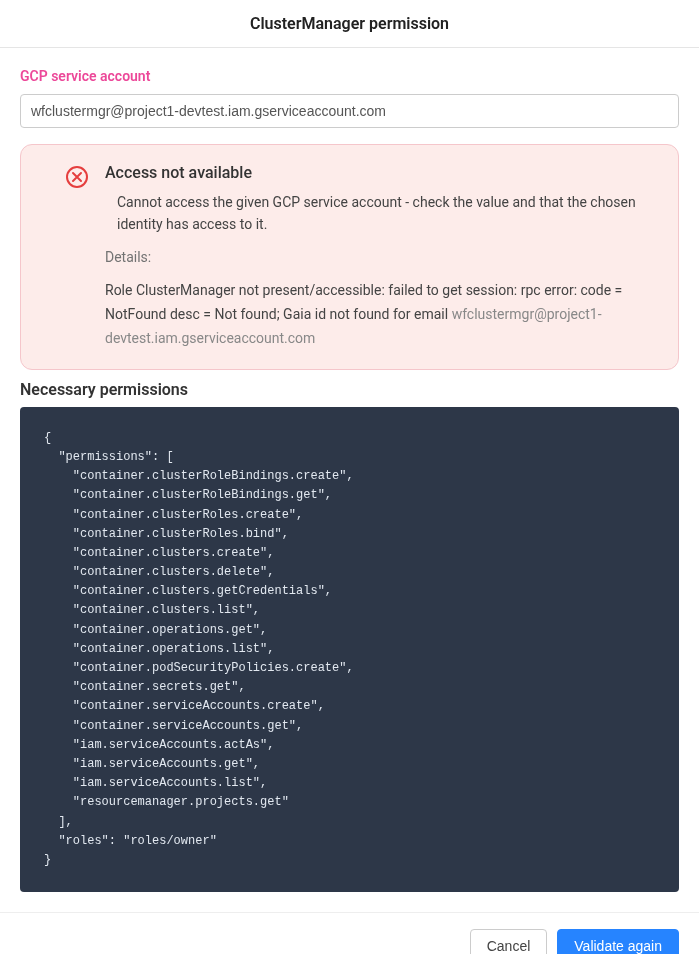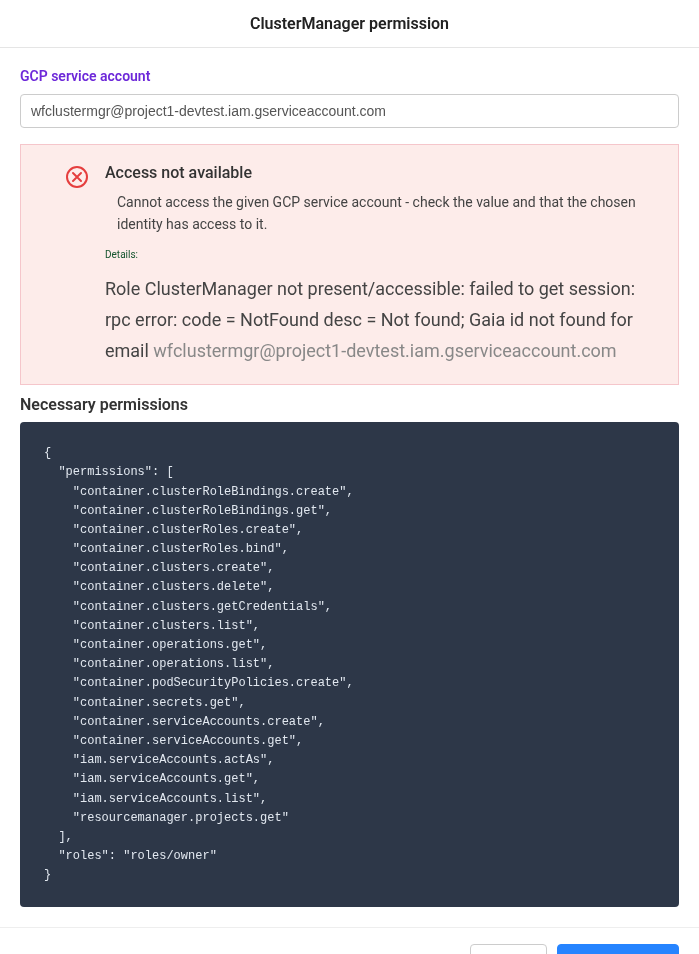--- a/index.html
+++ b/index.html
@@ -30,7 +30,7 @@
     .field-label {
       font-size: 14px;
       font-weight: 600;
-      color: #6d28d9;
+      color: #ec4899;
       margin-bottom: 10px;
       display: block;
     }

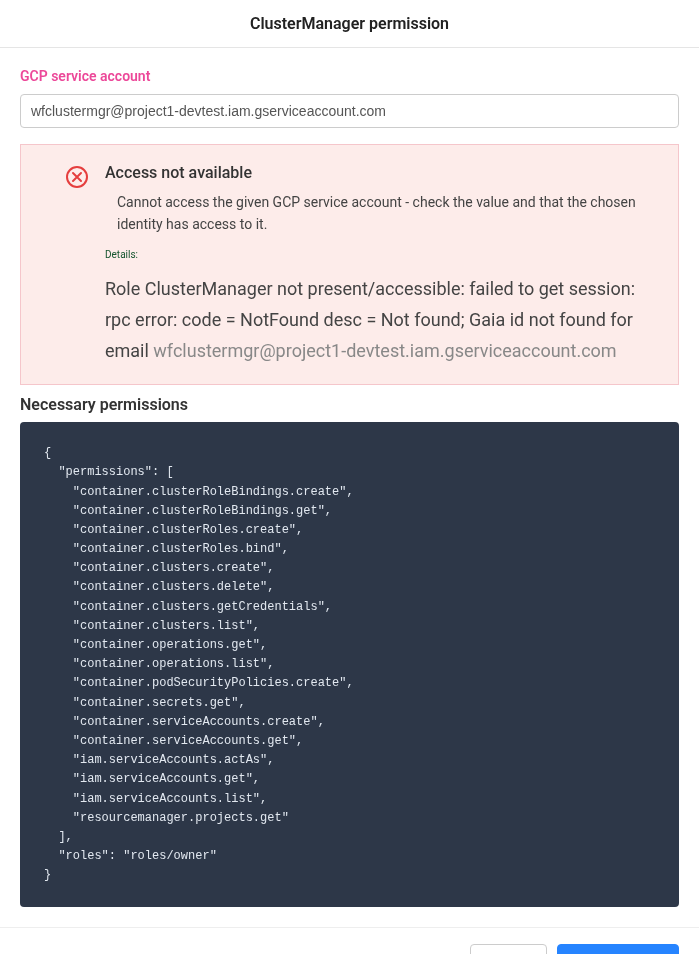--- a/index.html
+++ b/index.html
@@ -48,7 +48,7 @@
       padding: 18px 20px 18px 84px;
       border: 1px solid #f5c6cb;
       background: #fdecea;
-      border-radius: 0;
+      border-radius: 12px;
       position: relative;
     }
     .alert-icon {

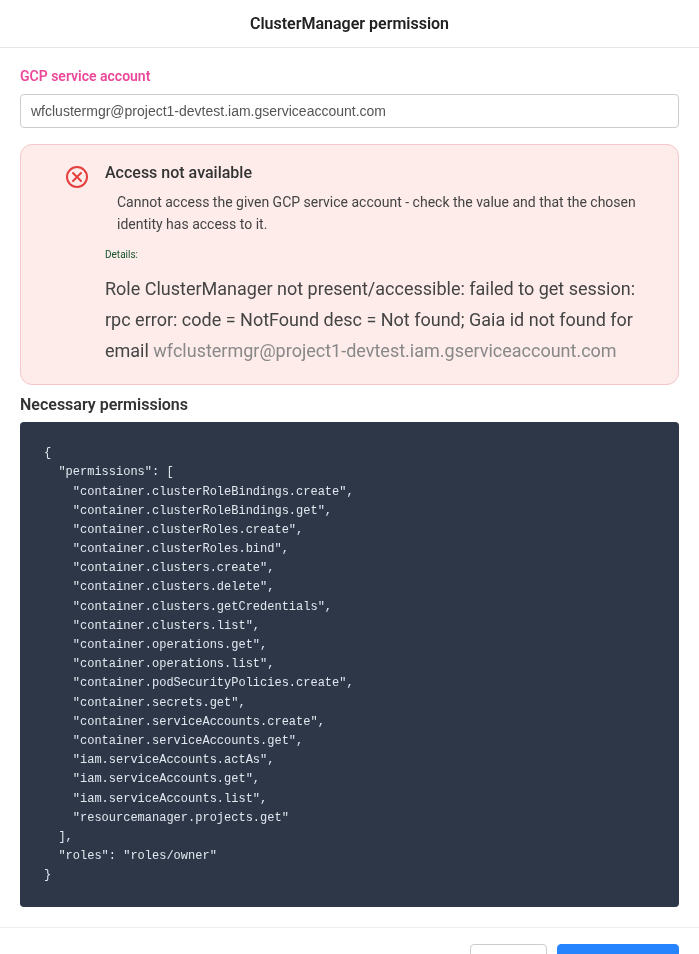--- a/index.html
+++ b/index.html
@@ -72,8 +72,8 @@
       margin-left: 12px;
     }
     .alert-details-label {
-      font-size: 10px;
-      color: #14532d;
+      font-size: 14px;
+      color: #737373;
       margin-bottom: 14px;
     }
     .alert-details-text {

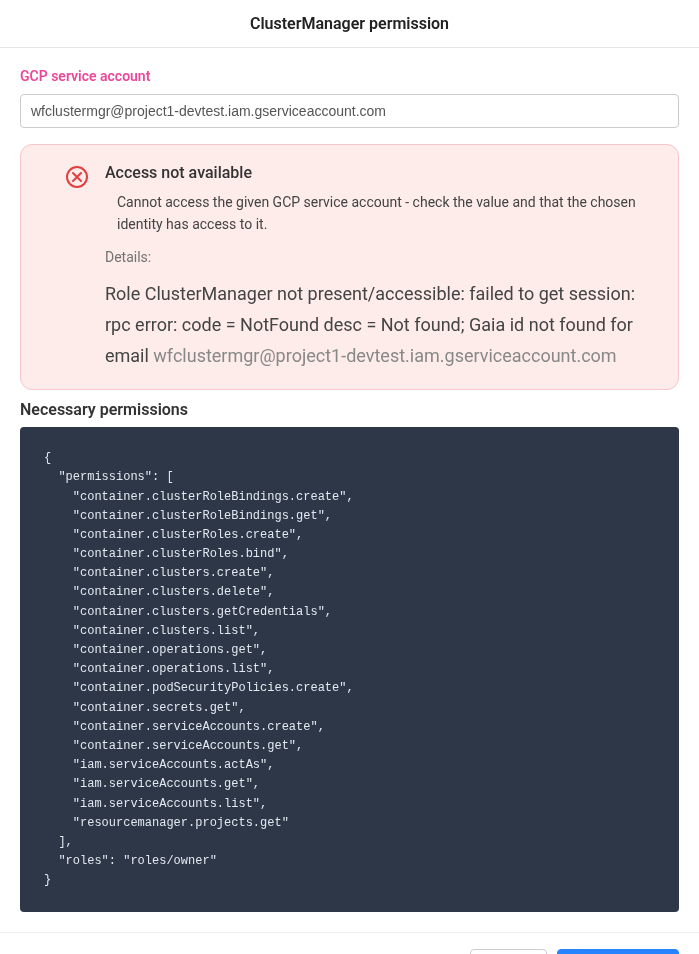--- a/index.html
+++ b/index.html
@@ -77,7 +77,7 @@
       margin-bottom: 14px;
     }
     .alert-details-text {
-      font-size: 18px;
+      font-size: 14px;
       color: #444;
       line-height: 1.7;
     }

